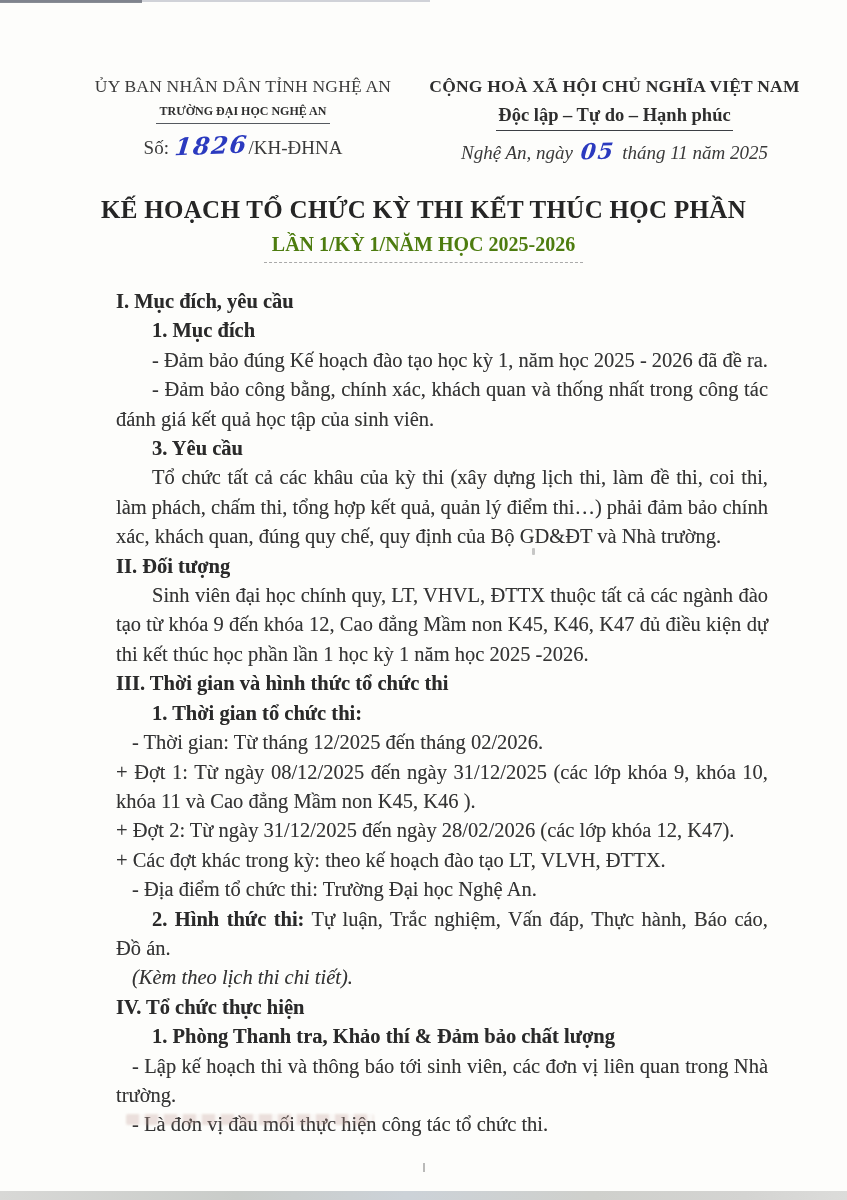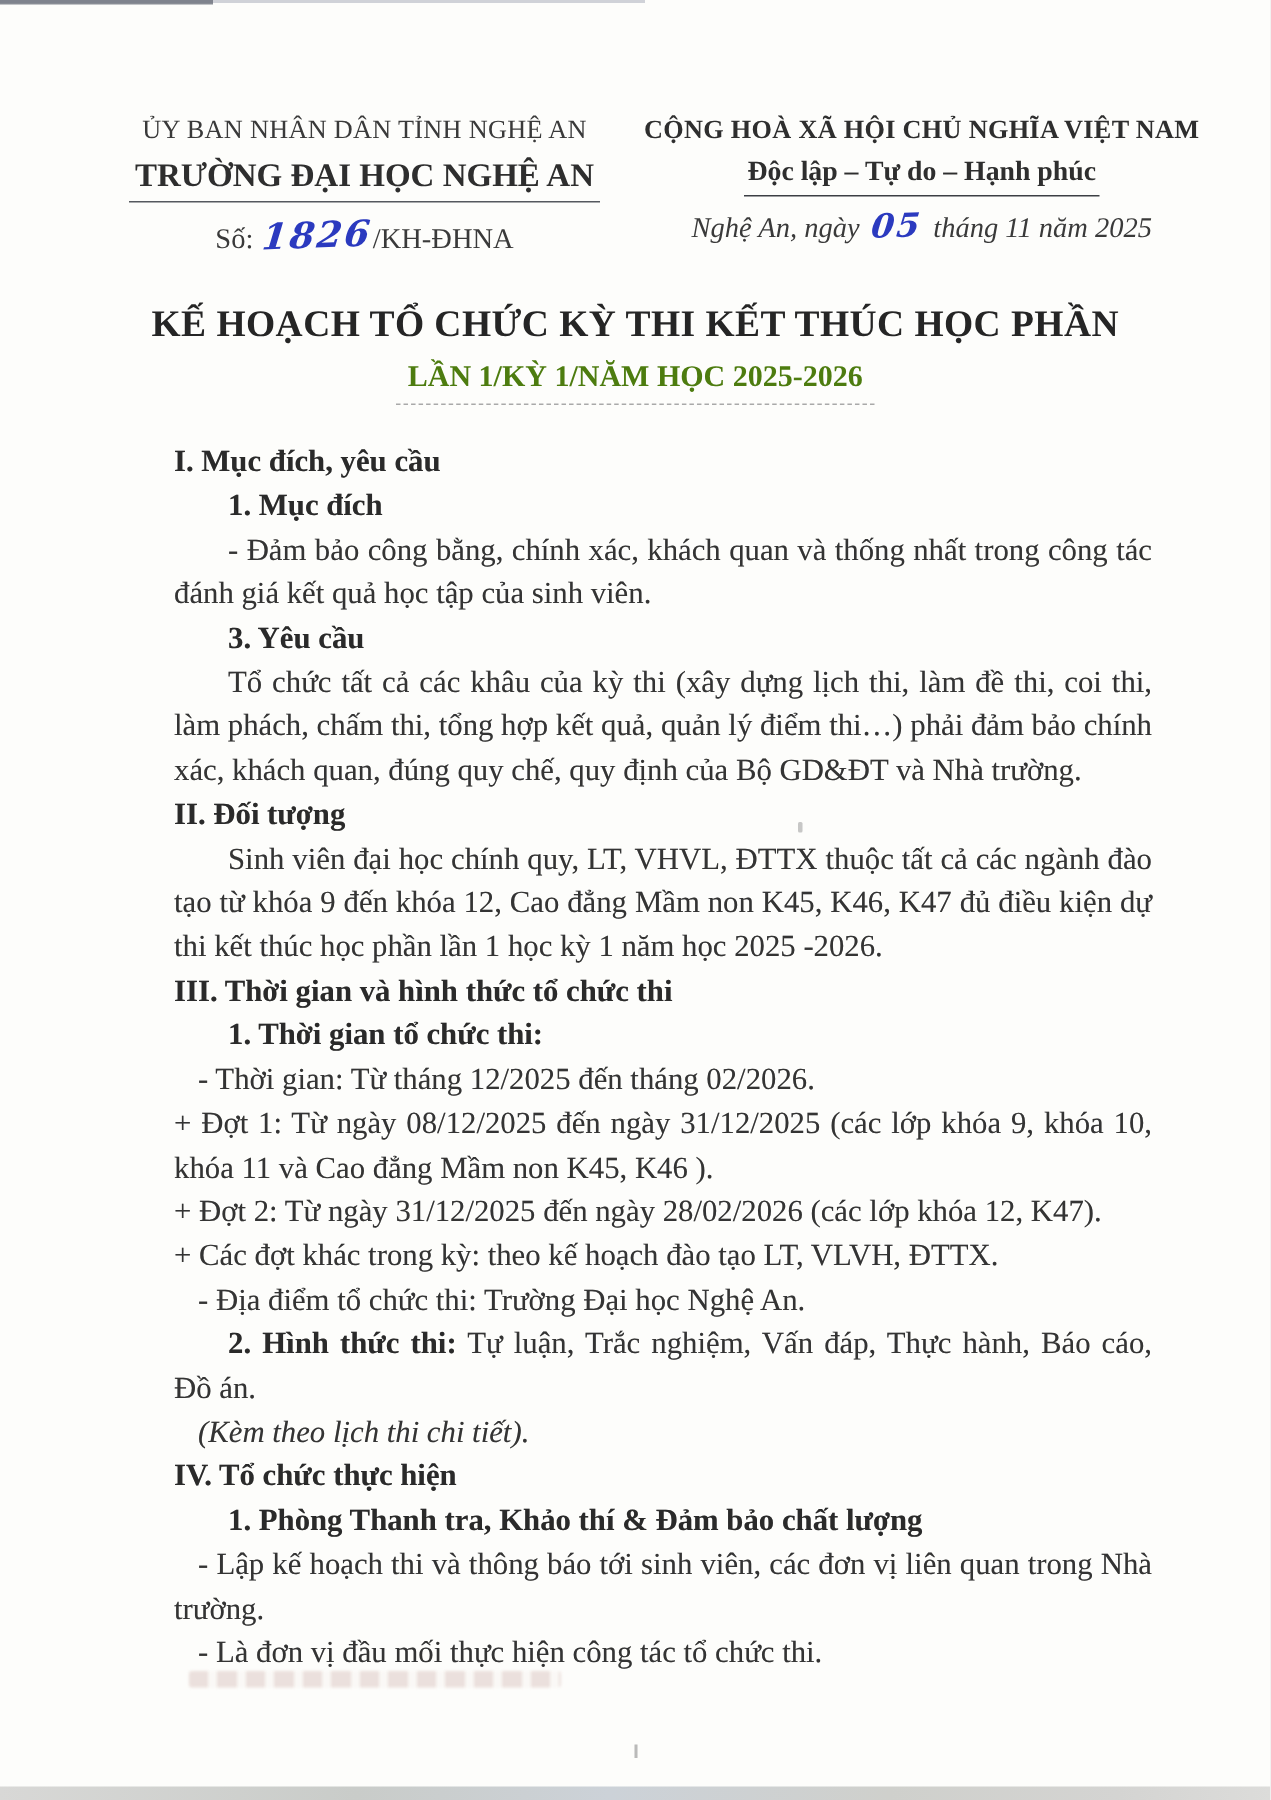--- a/index.html
+++ b/index.html
@@ -25,7 +25,7 @@
   .org-name{
     display:inline-block;
     margin-top:7px;
-    font-size:22px;font-weight:bold;color:#2e2e2e;
+    font-size:12px;font-weight:bold;color:#2e2e2e;
     border-bottom:1.5px solid #55595f;
     padding:0 4px 4px 4px;
   }

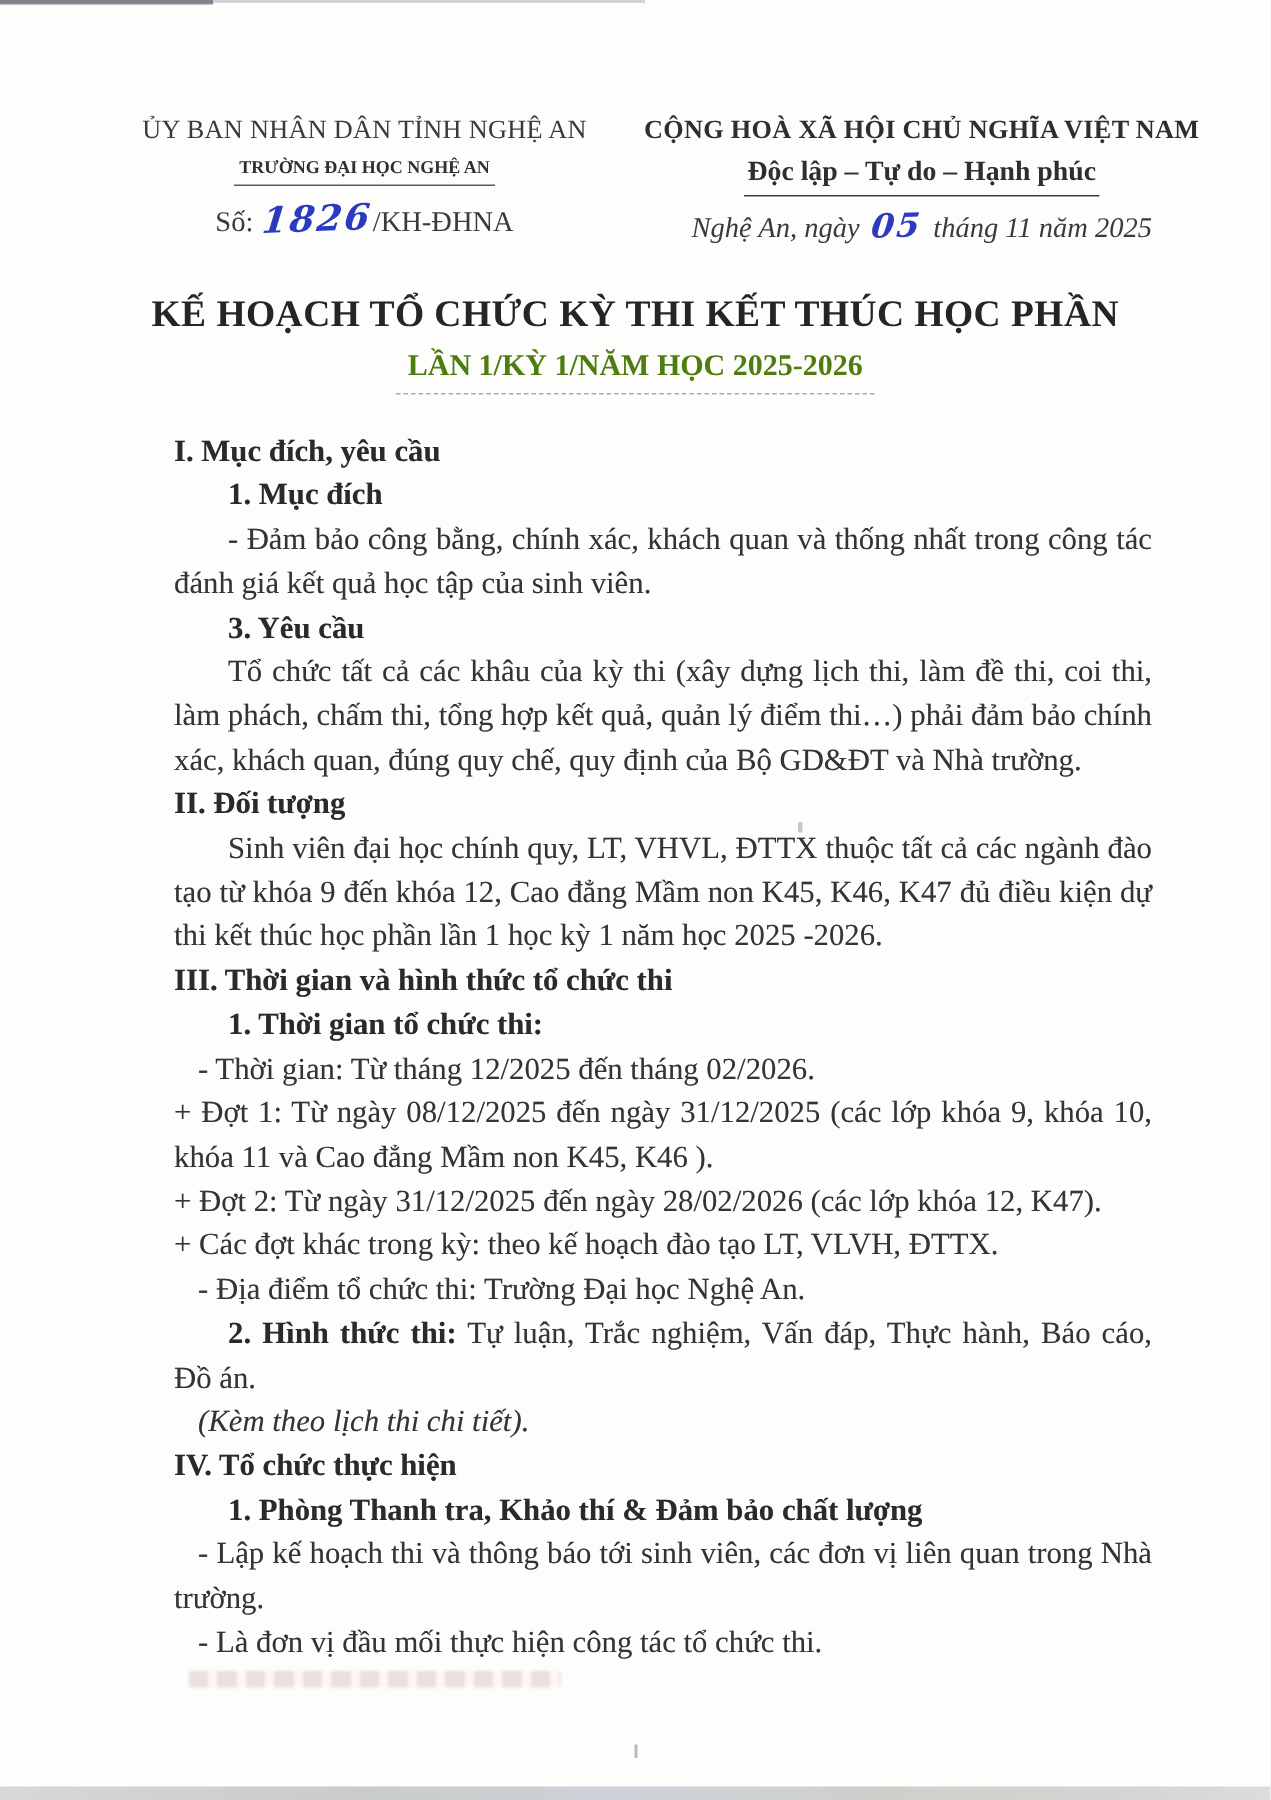--- a/index.html
+++ b/index.html
@@ -139,6 +139,7 @@
   <div class="body-text">
       <p class="h1">I. Mục đích, yêu cầu</p>
       <p class="h2">1. Mục đích</p>
+      <p class="pi">- Đảm bảo đúng Kế hoạch đào tạo học kỳ 1, năm học 2025 - 2026 đã đề ra.</p>
       <p class="pi">- Đảm bảo công bằng, chính xác, khách quan và thống nhất trong công tác đánh giá kết quả học tập của sinh viên.</p>
       <p class="h2">3. Yêu cầu</p>
       <p class="pi">Tổ chức tất cả các khâu của kỳ thi (xây dựng lịch thi, làm đề thi, coi thi, làm phách, chấm thi, tổng hợp kết quả, quản lý điểm thi…) phải đảm bảo chính xác, khách quan, đúng quy chế, quy định của Bộ GD&amp;ĐT và Nhà trường.</p>

